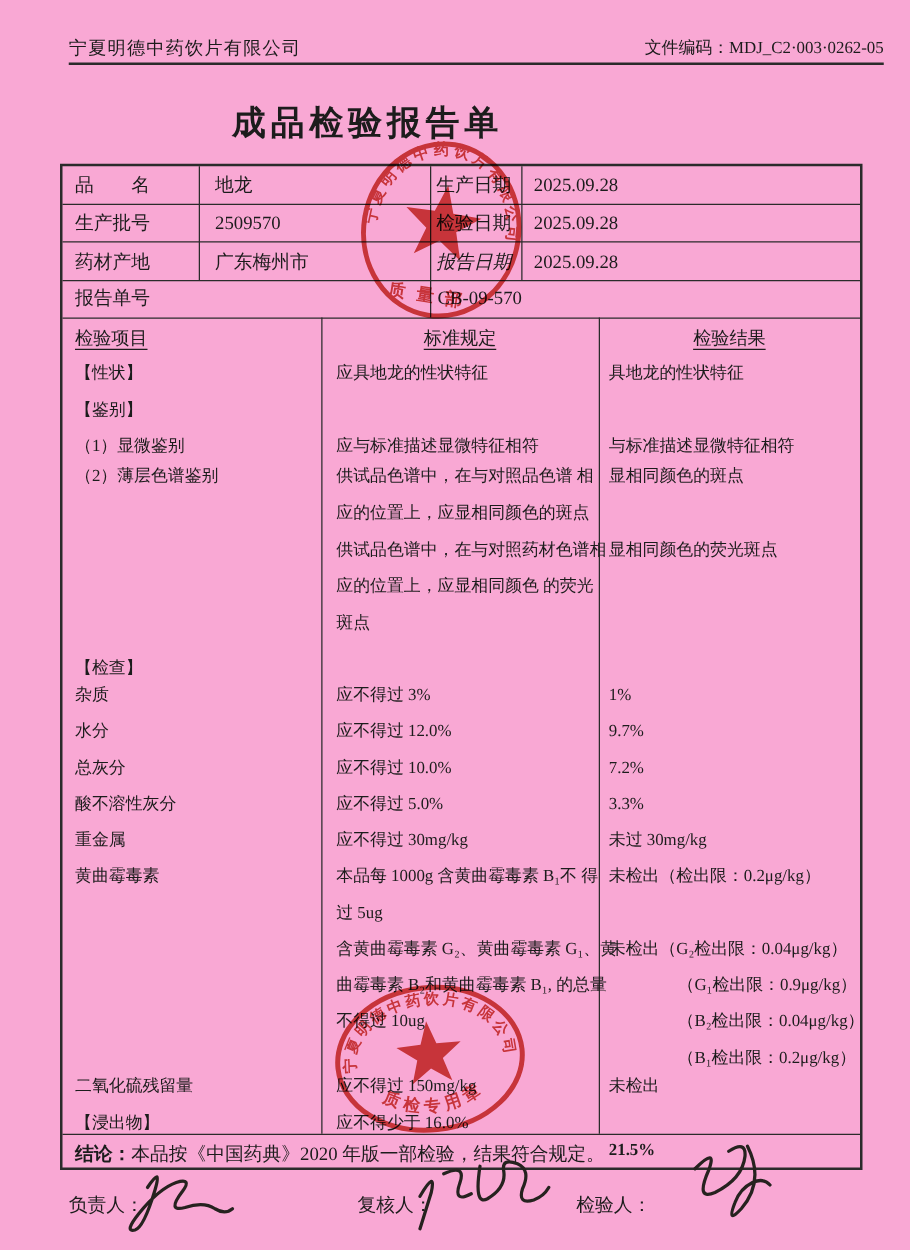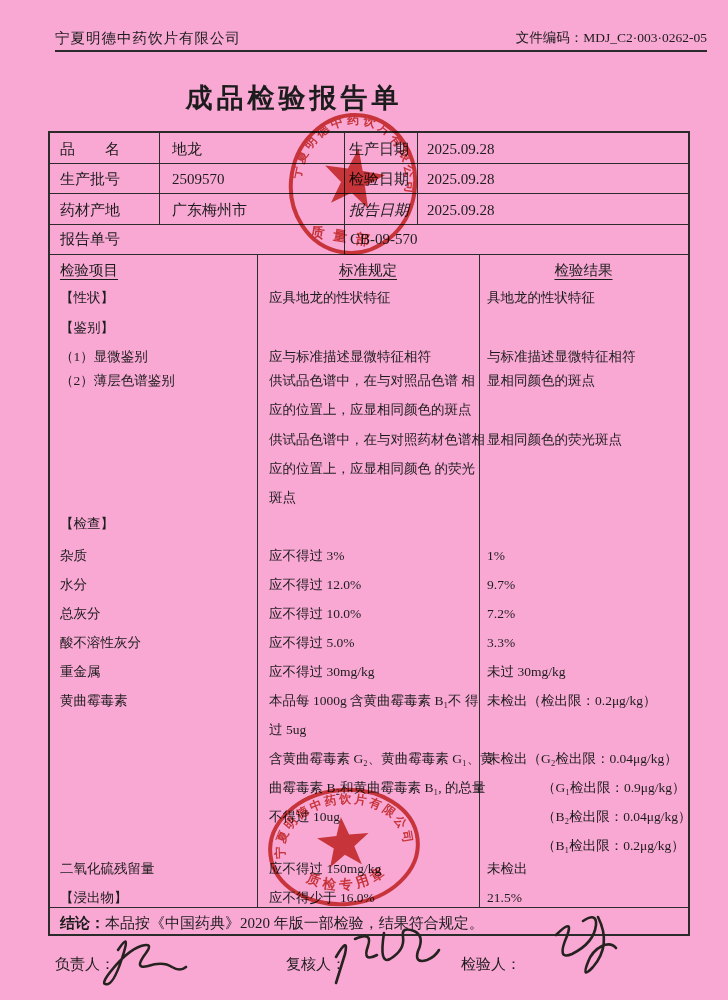--- a/index.html
+++ b/index.html
@@ -85,7 +85,7 @@
     <div class="ln" style="left:10px;top:187px;">【鉴别】</div>
     <div class="ln" style="left:10px;top:216px;">（1）显微鉴别</div>
     <div class="ln" style="left:10px;top:240px;">（2）薄层色谱鉴别</div>
-    <div class="ln" style="left:10px;top:383px;">【检查】</div>
+    <div class="ln" style="left:10px;top:393px;">【检查】</div>
     <div class="ln" style="left:10px;top:415px;text-align:center;">杂质</div>
     <div class="ln" style="left:10px;top:444px;">水分</div>
     <div class="ln" style="left:10px;top:473px;">总灰分</div>

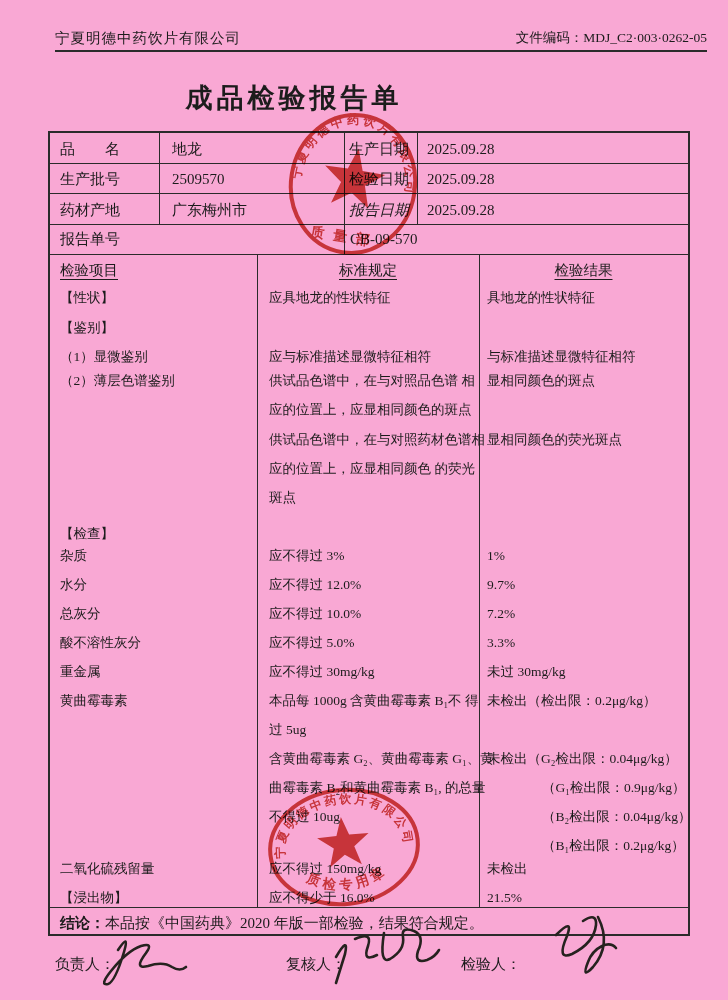--- a/index.html
+++ b/index.html
@@ -130,7 +130,7 @@
     <div class="ln" style="left:492px;top:676px;">（B₂检出限：0.04μg/kg）</div>
     <div class="ln" style="left:492px;top:705px;">（B₁检出限：0.2μg/kg）</div>
     <div class="ln" style="left:437px;top:728px;">未检出</div>
-    <div class="ln" style="left:437px;top:757px;">21.5%</div>
+    <div class="ln" style="left:437px;top:779px;font-weight:bold;">21.5%</div>
 
     <div class="concl"><b>结论：</b><span>本品按《中国药典》2020 年版一部检验，结果符合规定。</span></div>
   </div>

